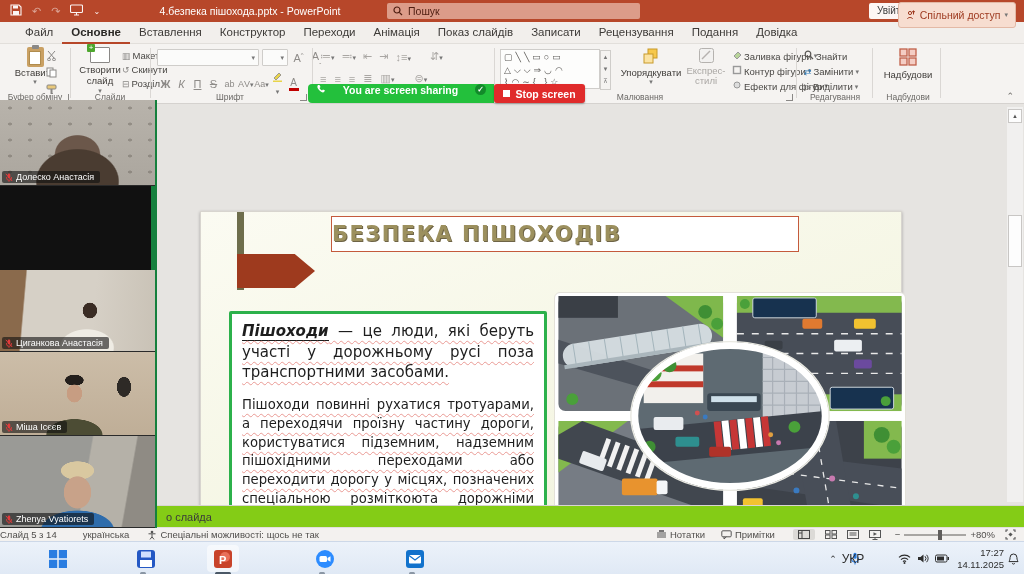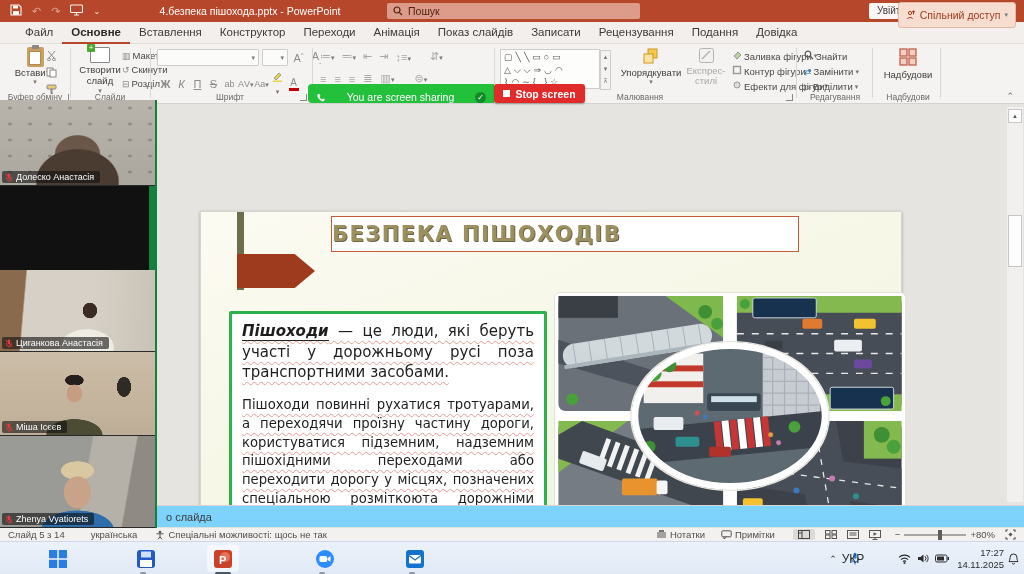--- a/index.html
+++ b/index.html
@@ -35,7 +35,7 @@
   .shapecell{font-size:9px;color:#5a5855;letter-spacing:3px;line-height:12px;white-space:nowrap}
   .launcher{position:absolute;bottom:2px;width:7px;height:7px;border-right:1px solid #8a8886;border-bottom:1px solid #8a8886}
   
-  #banner-green{position:absolute;left:308px;top:84px;width:186px;height:19px;background:#23c03c;border-radius:4px 0 0 4px;display:flex;align-items:flex-end;color:#fff;font-size:10.5px;font-weight:normal;gap:6px;padding:0 8px;z-index:30}
+  #banner-green{position:absolute;left:308px;top:84px;width:186px;height:19px;background:#23c03c;border-radius:4px 0 0 4px;display:flex;align-items:flex-start;color:#fff;font-size:10.5px;font-weight:bold;gap:6px;padding:0 8px;z-index:30}
   #banner-stop{position:absolute;left:494px;top:84px;width:91px;height:19px;background:#e02b2b;border-radius:3px;display:flex;align-items:center;justify-content:center;gap:5px;color:#fff;font-size:10.5px;font-weight:bold;z-index:30;box-shadow:0 1px 2px rgba(0,0,0,.3)}
   .checkdot{width:11px;height:11px;border-radius:50%;background:#128a2a;color:#fff;font-size:8px;line-height:11px;text-align:center}
   .stopsq{width:7px;height:7px;border:1.5px solid #fff;background:#fff}

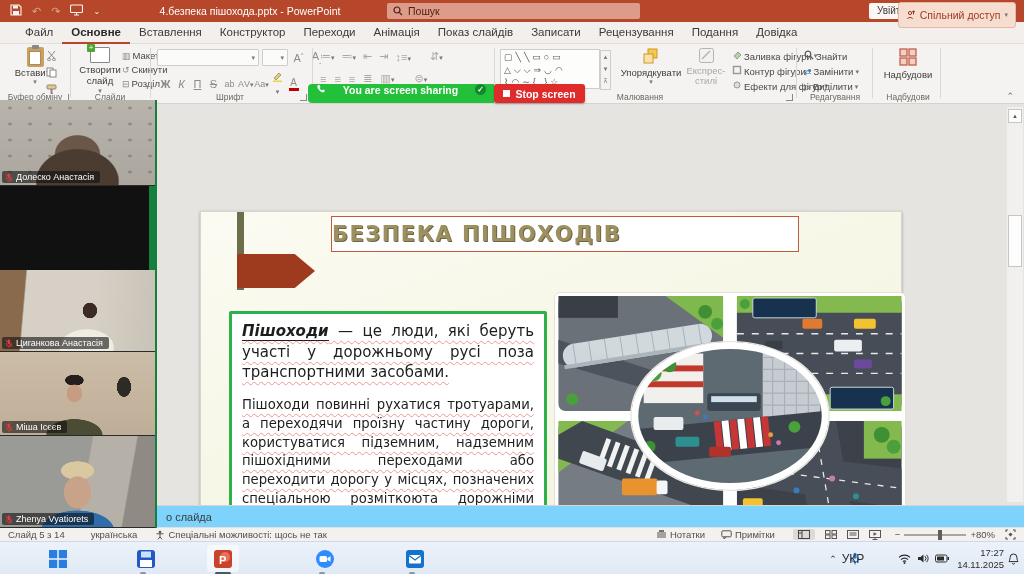--- a/index.html
+++ b/index.html
@@ -56,7 +56,7 @@
   #figcaption-row span{font-size:12.5px;color:#33312e;border-bottom:1.5px solid #4a4a46;padding:0 28px 1px}
   .stem{position:absolute;background:#b9b98f}
   
-  #videos{position:absolute;left:0;top:100px;width:157px;height:428px;z-index:40;border-right:8px solid #15803d;background:#111}
+  #videos{position:absolute;left:0;top:100px;width:157px;height:428px;z-index:40;border-right:6px solid #15803d;background:#111}
   .vtile{position:absolute;left:0;width:155px;overflow:hidden;border-bottom:1px solid #2a2a2a}
   .vname{position:absolute;left:2px;bottom:2px;background:rgba(15,15,15,.6);border-radius:2px;display:flex;align-items:center;gap:3px;padding:1px 6px 1px 3px;color:#fff;font-size:9px;white-space:nowrap}
   

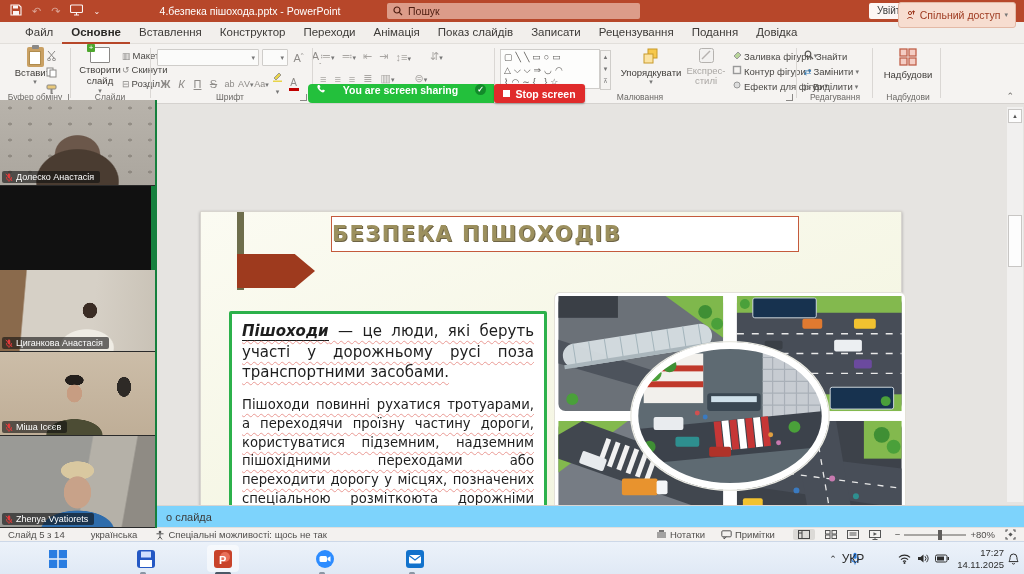--- a/index.html
+++ b/index.html
@@ -60,7 +60,7 @@
   .vtile{position:absolute;left:0;width:155px;overflow:hidden;border-bottom:1px solid #2a2a2a}
   .vname{position:absolute;left:2px;bottom:2px;background:rgba(15,15,15,.6);border-radius:2px;display:flex;align-items:center;gap:3px;padding:1px 6px 1px 3px;color:#fff;font-size:9px;white-space:nowrap}
   
-  #notesbar{position:absolute;left:0;top:505px;width:1024px;height:22px;background:#7dd3fc;border-top:1px solid #d8d5d2;color:#3b3b3b;font-size:11px;line-height:22px}
+  #notesbar{position:absolute;left:0;top:505px;width:1024px;height:22px;background:#84cc16;border-top:1px solid #d8d5d2;color:#3b3b3b;font-size:11px;line-height:22px}
   #notesbar span{margin-left:166px}
   #statusbar{position:absolute;left:0;top:527px;width:1024px;height:14px;background:#f3f1ef;border-top:1px solid #e1dfdd;font-size:9.5px;color:#504e4c;display:flex;align-items:center}
   .sbitem{display:flex;align-items:center;gap:3px;white-space:nowrap}

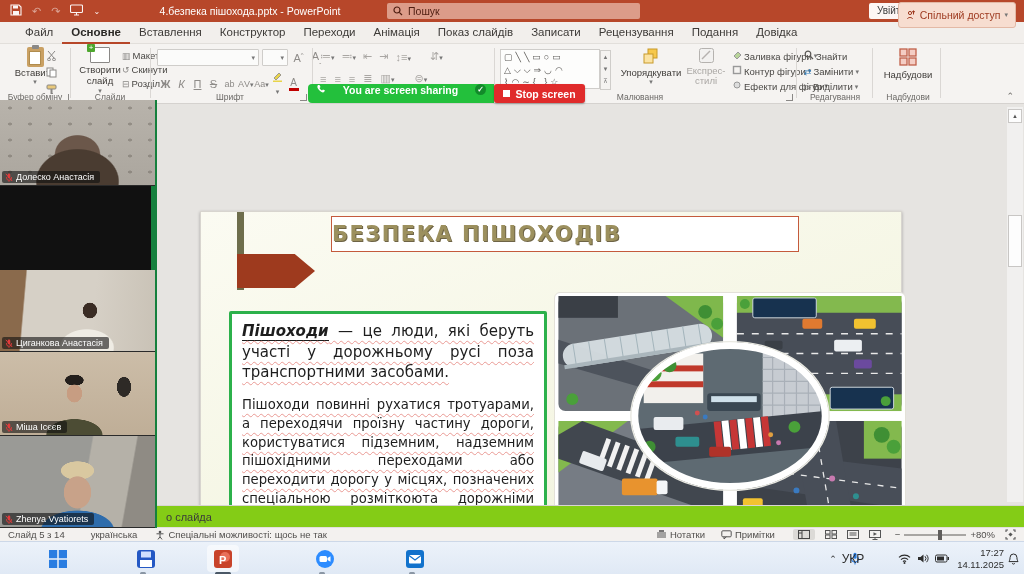--- a/index.html
+++ b/index.html
@@ -537,7 +537,7 @@
 </div>
 
 <div id="statusbar">
-  <span class="sbitem" style="margin-left:8px">Слайд 5 з 14</span>
+  <span class="sbitem" style="margin-left:0">Слайд 5 з 14</span>
   <span class="sbitem" style="margin-left:26px">українська</span>
   <span class="sbitem" style="margin-left:18px">
     <svg width="10" height="10" viewBox="0 0 10 10">

